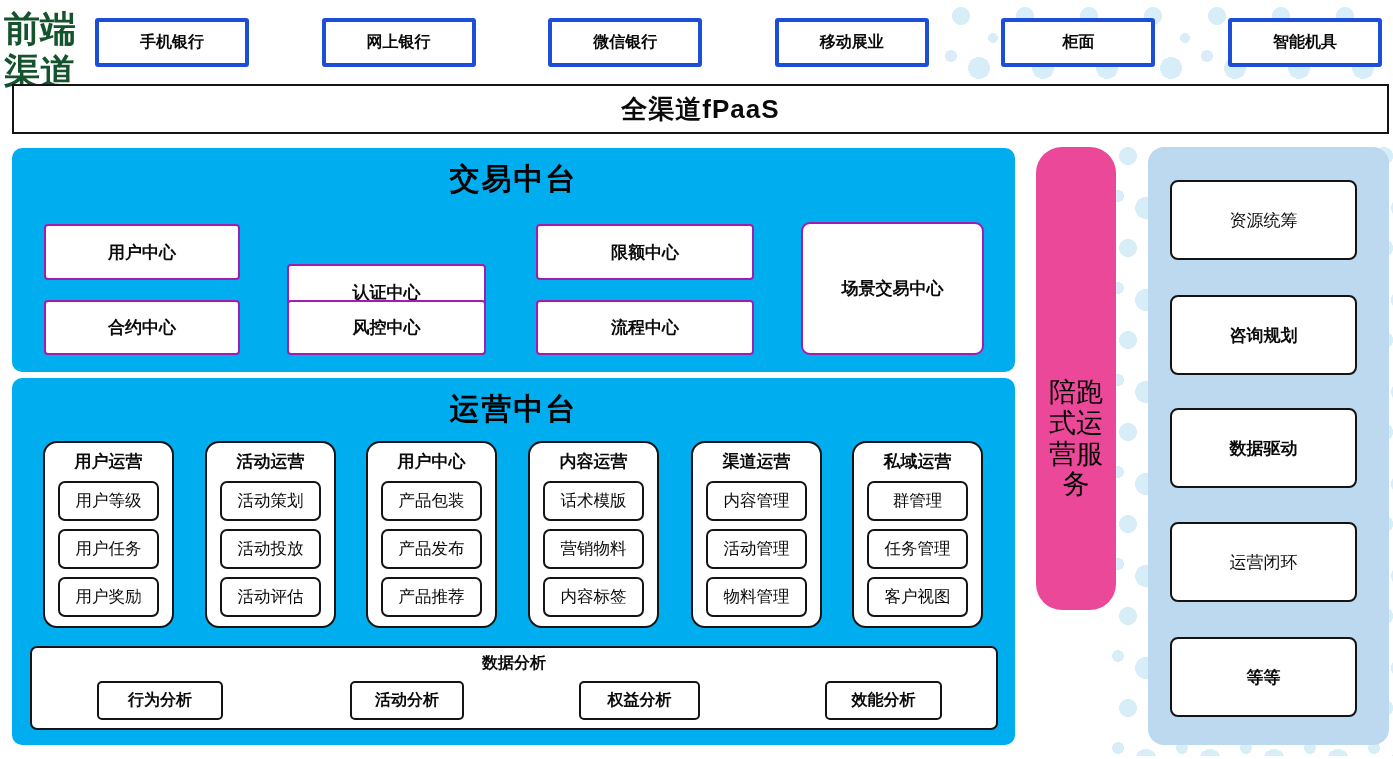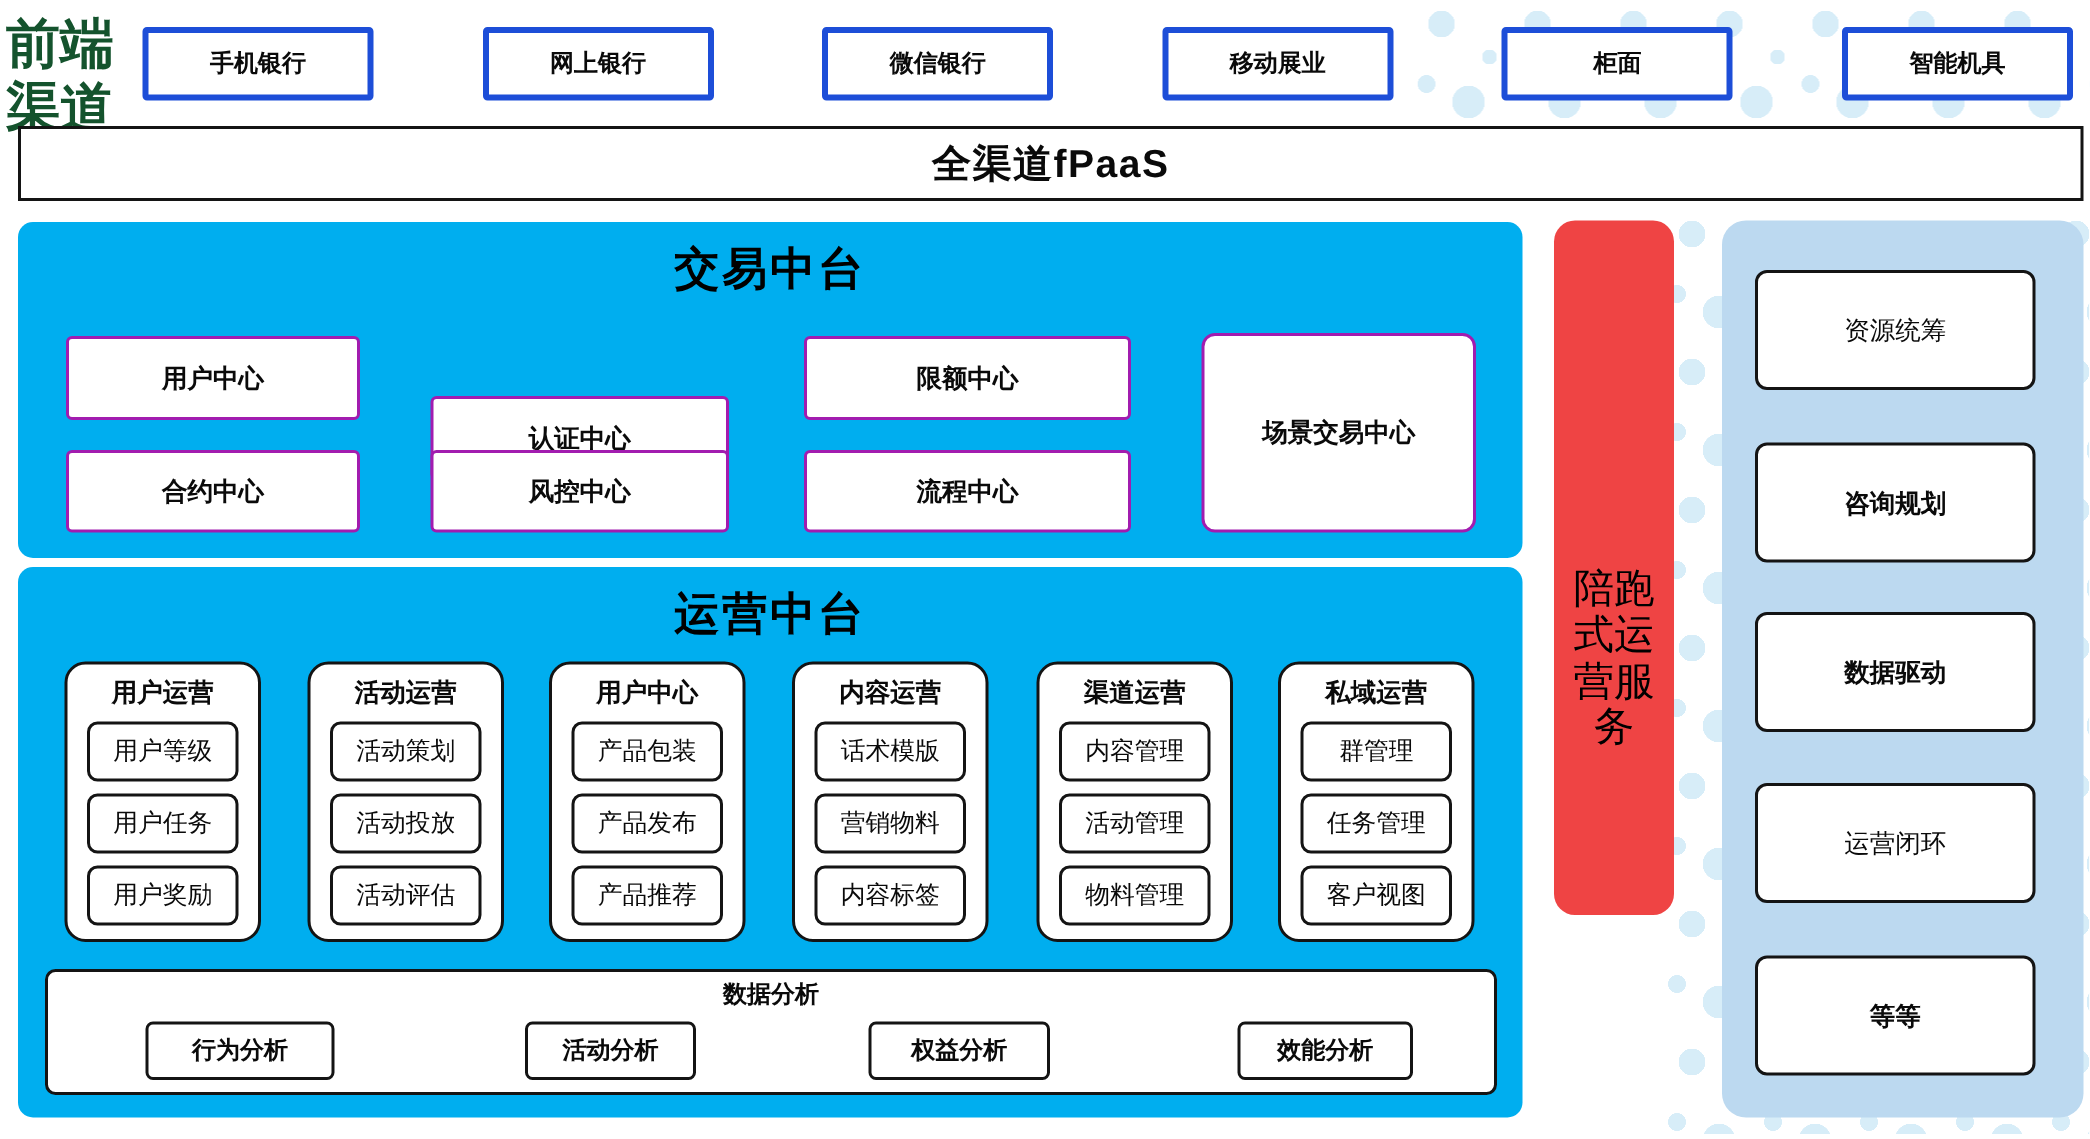--- a/index.html
+++ b/index.html
@@ -106,7 +106,7 @@
   
   .side-col {
     position:absolute; left:1036px; top:147px; width:80px; height:463px; z-index:1;
-    background:#ef4444; border-radius:14px;
+    background:#ec4899; border-radius:26px;
   }
   .side-text {
     margin-top:230px; padding:0 13px; text-align:center;

